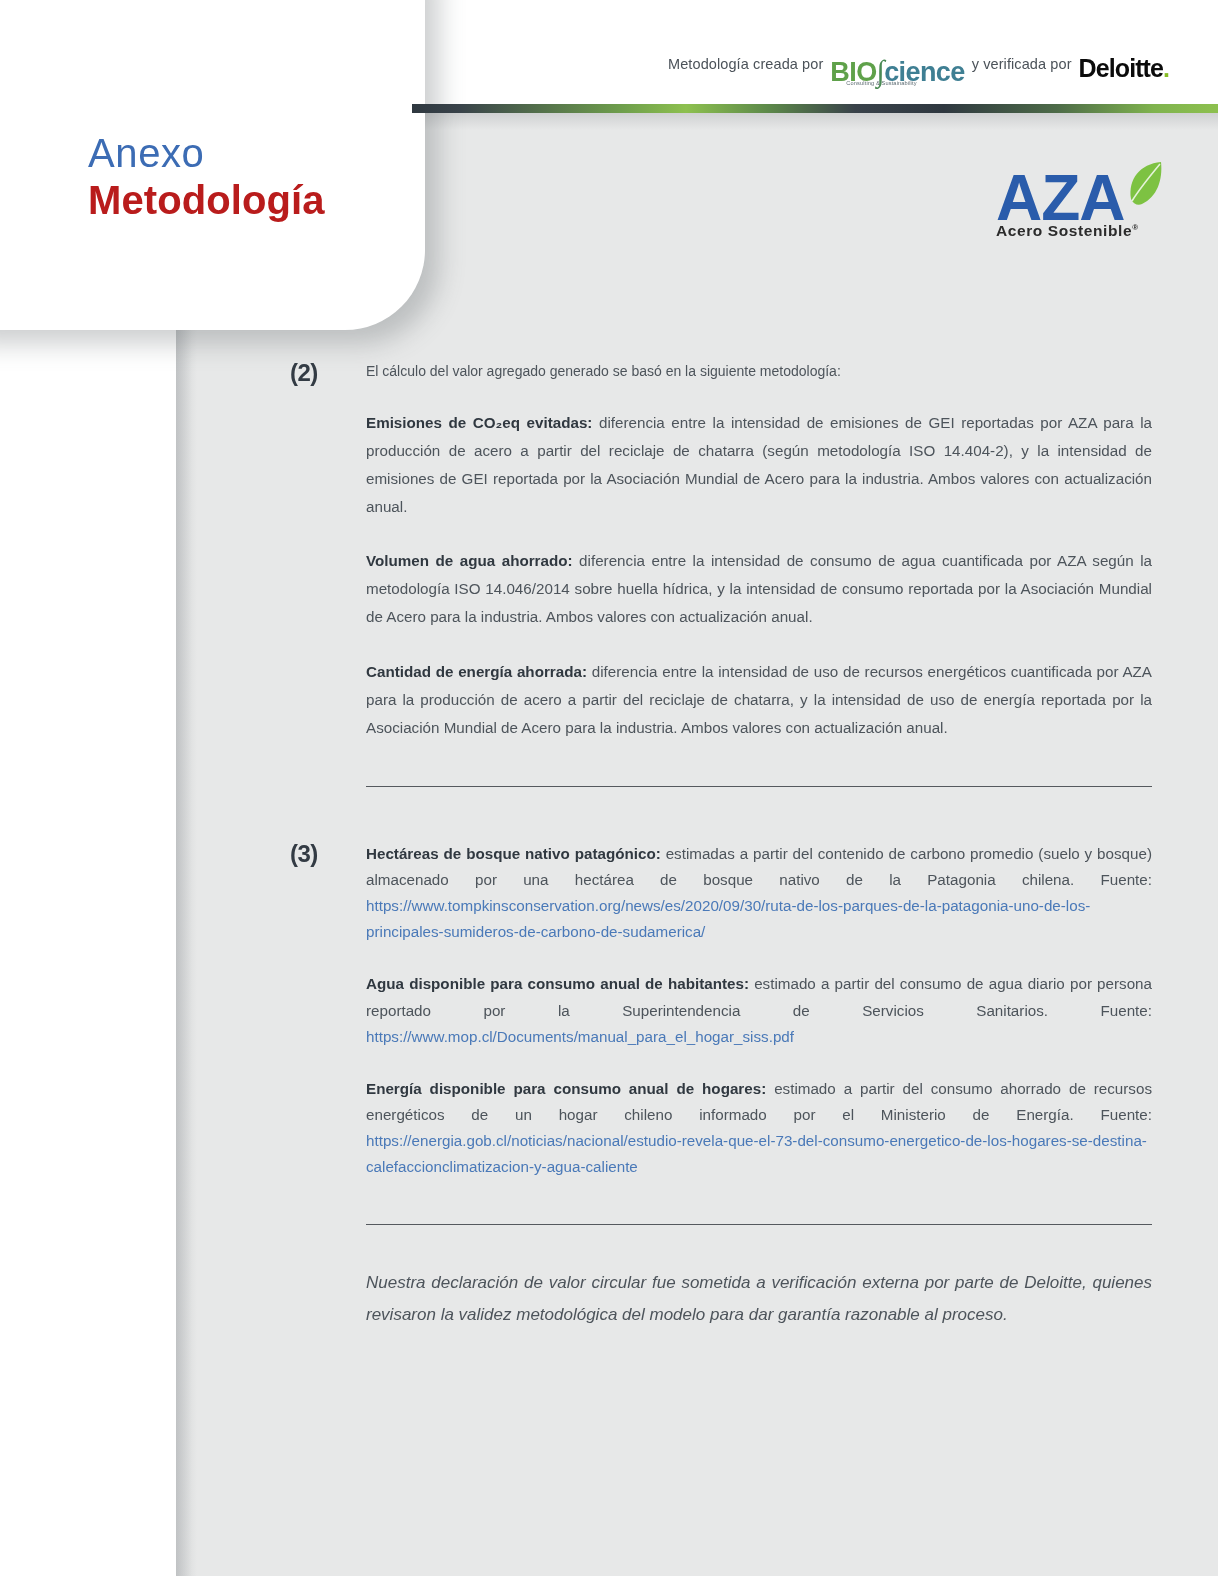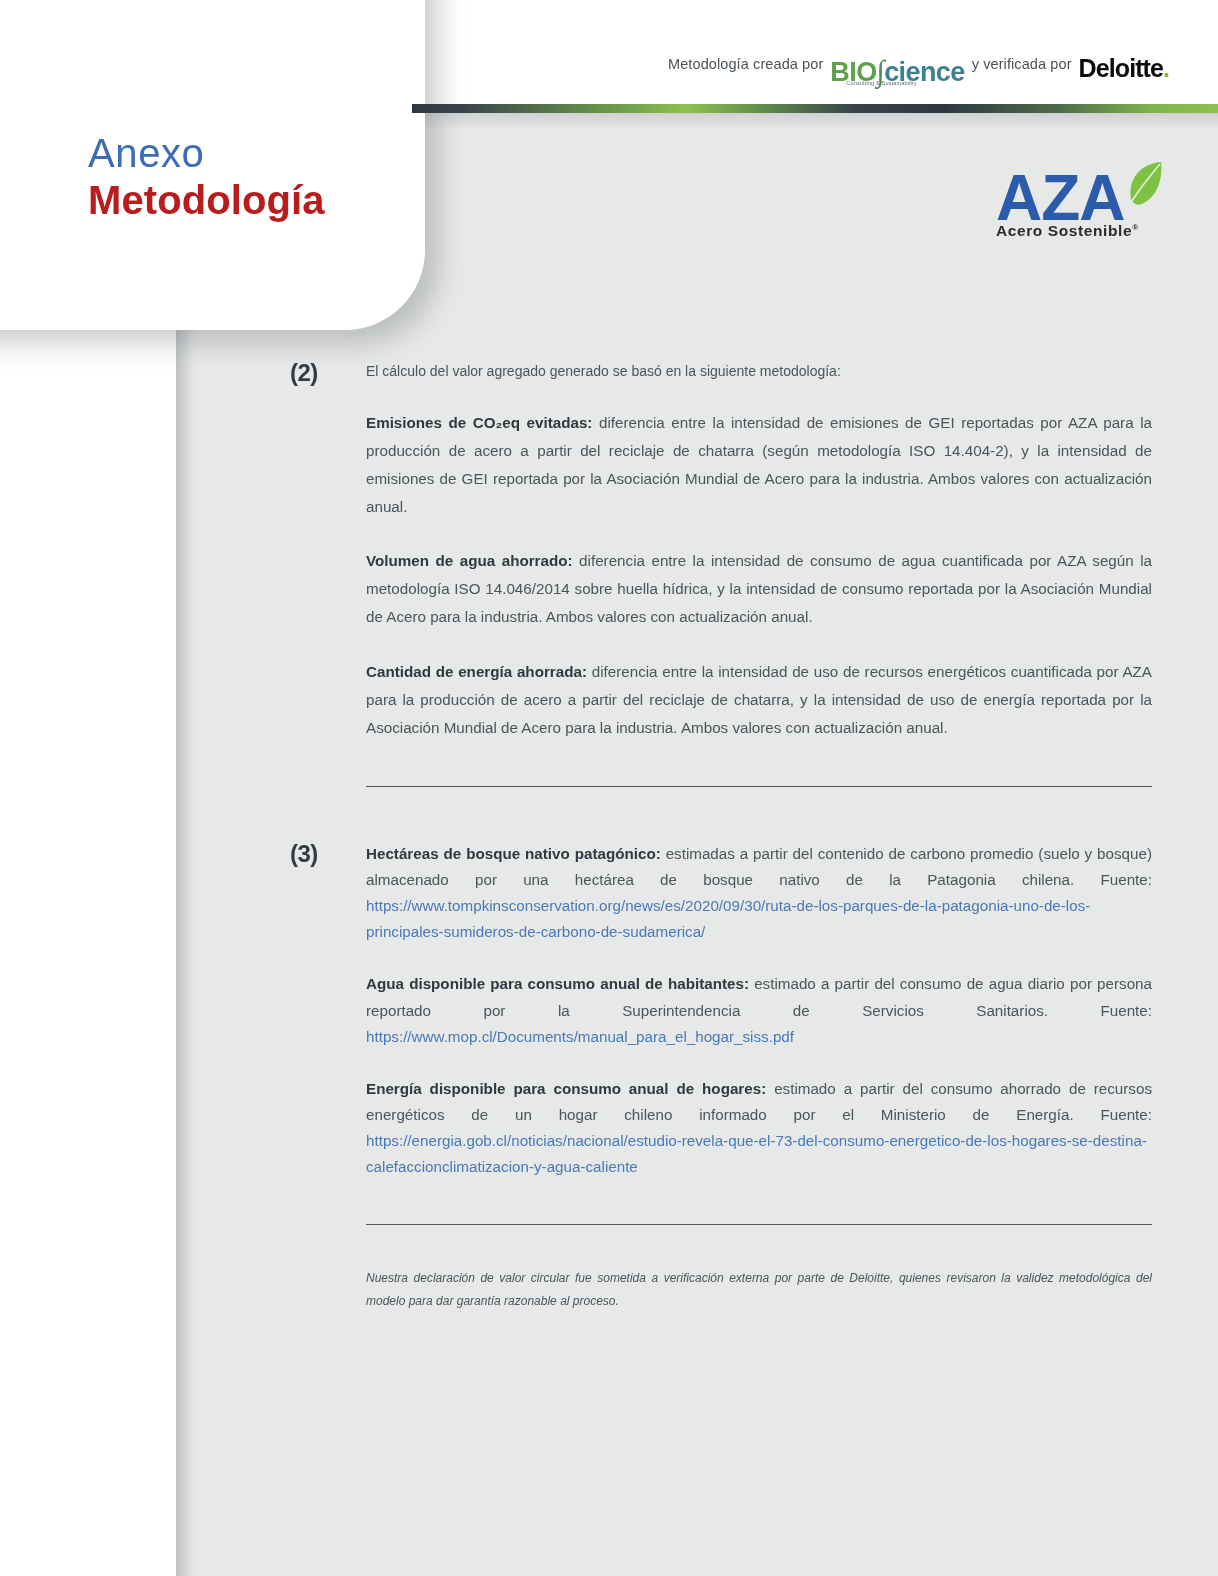--- a/index.html
+++ b/index.html
@@ -287,7 +287,7 @@
     margin-left: 76px;
     width: 786px;
     margin-top: 42px;
-    font-size: 12px;
+    font-size: 17px;
     line-height: 1.85;
     color: #4d545b;
     font-style: italic;

